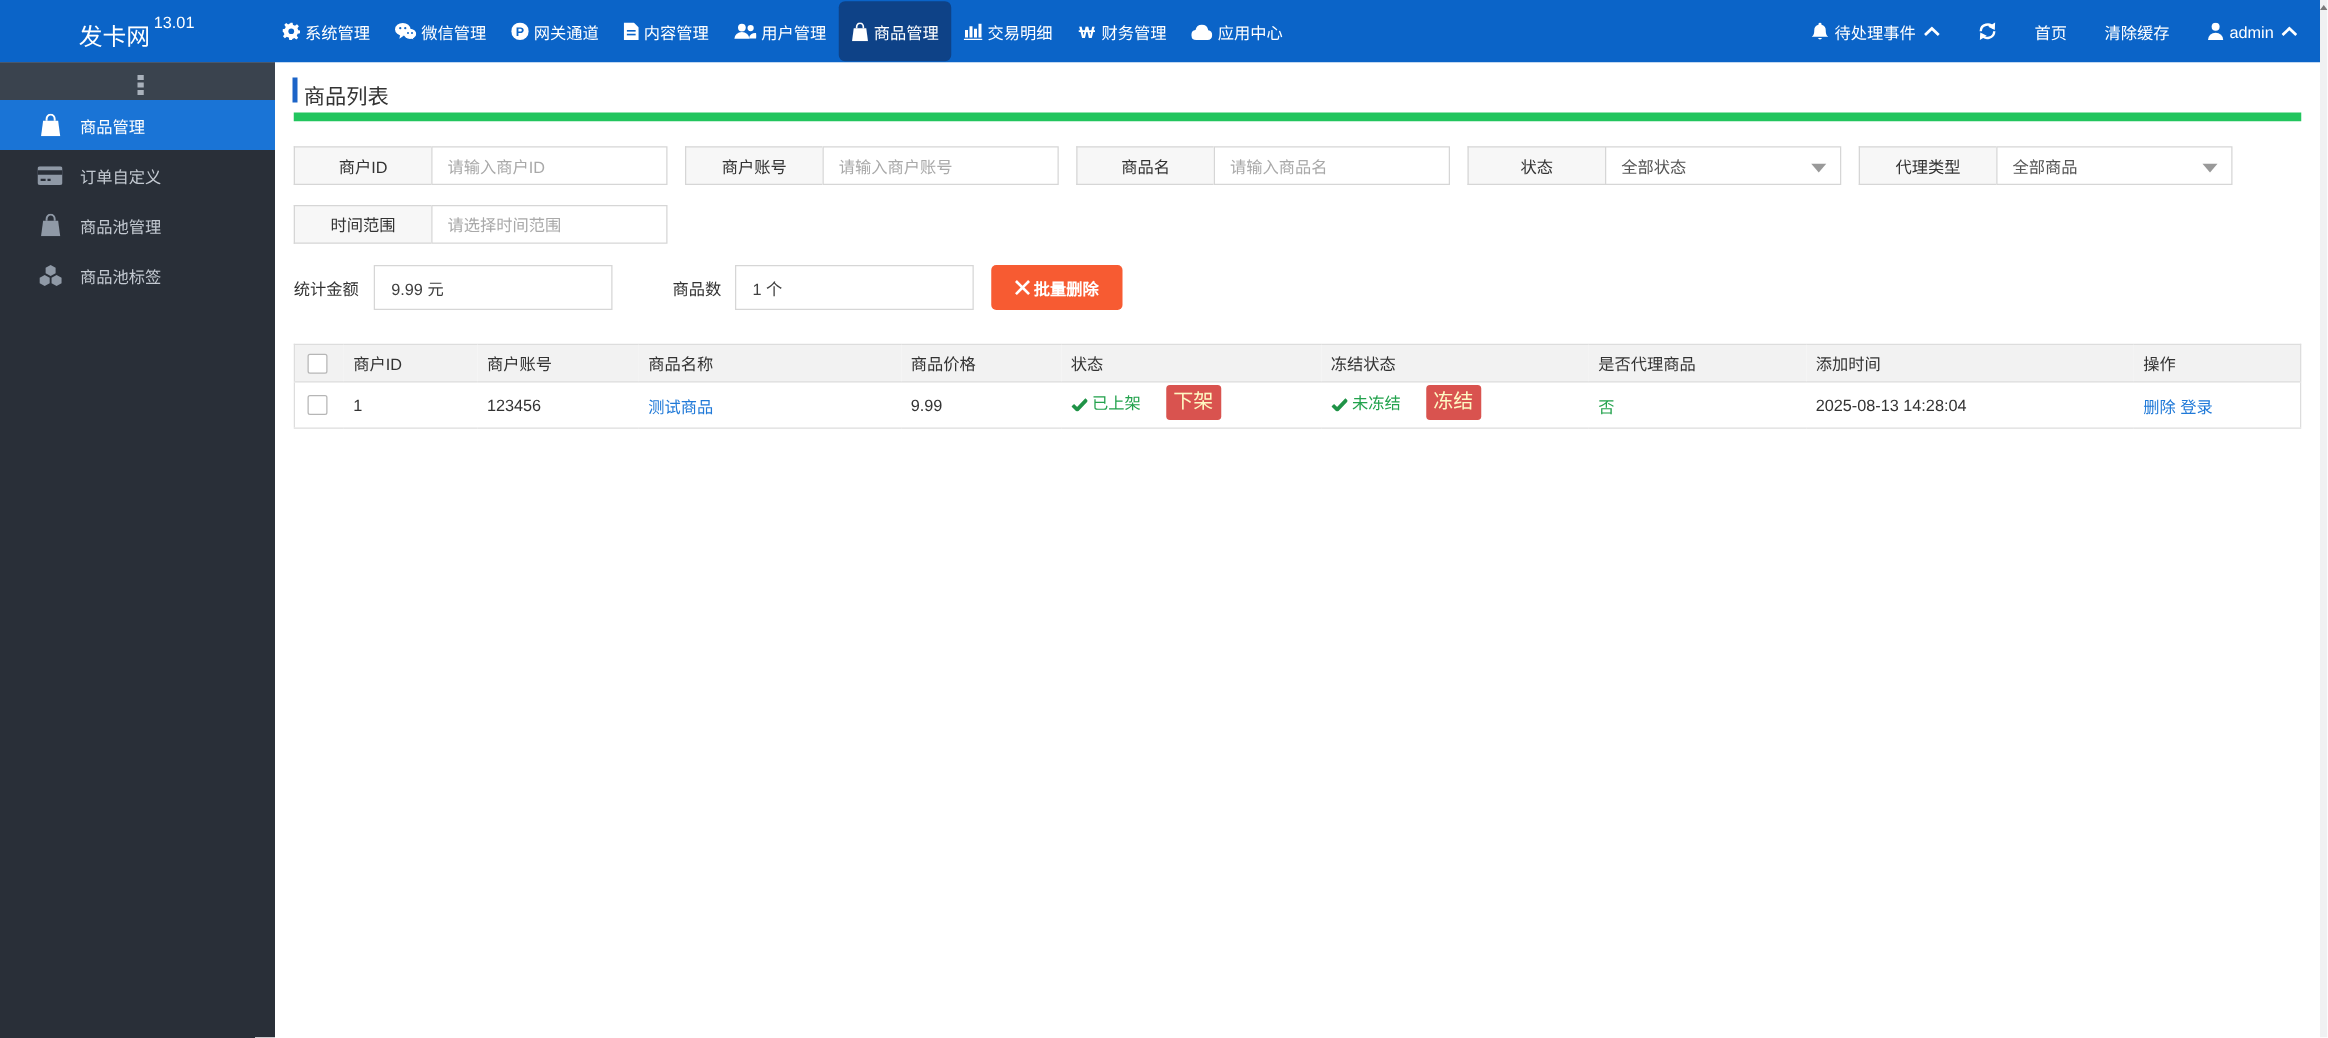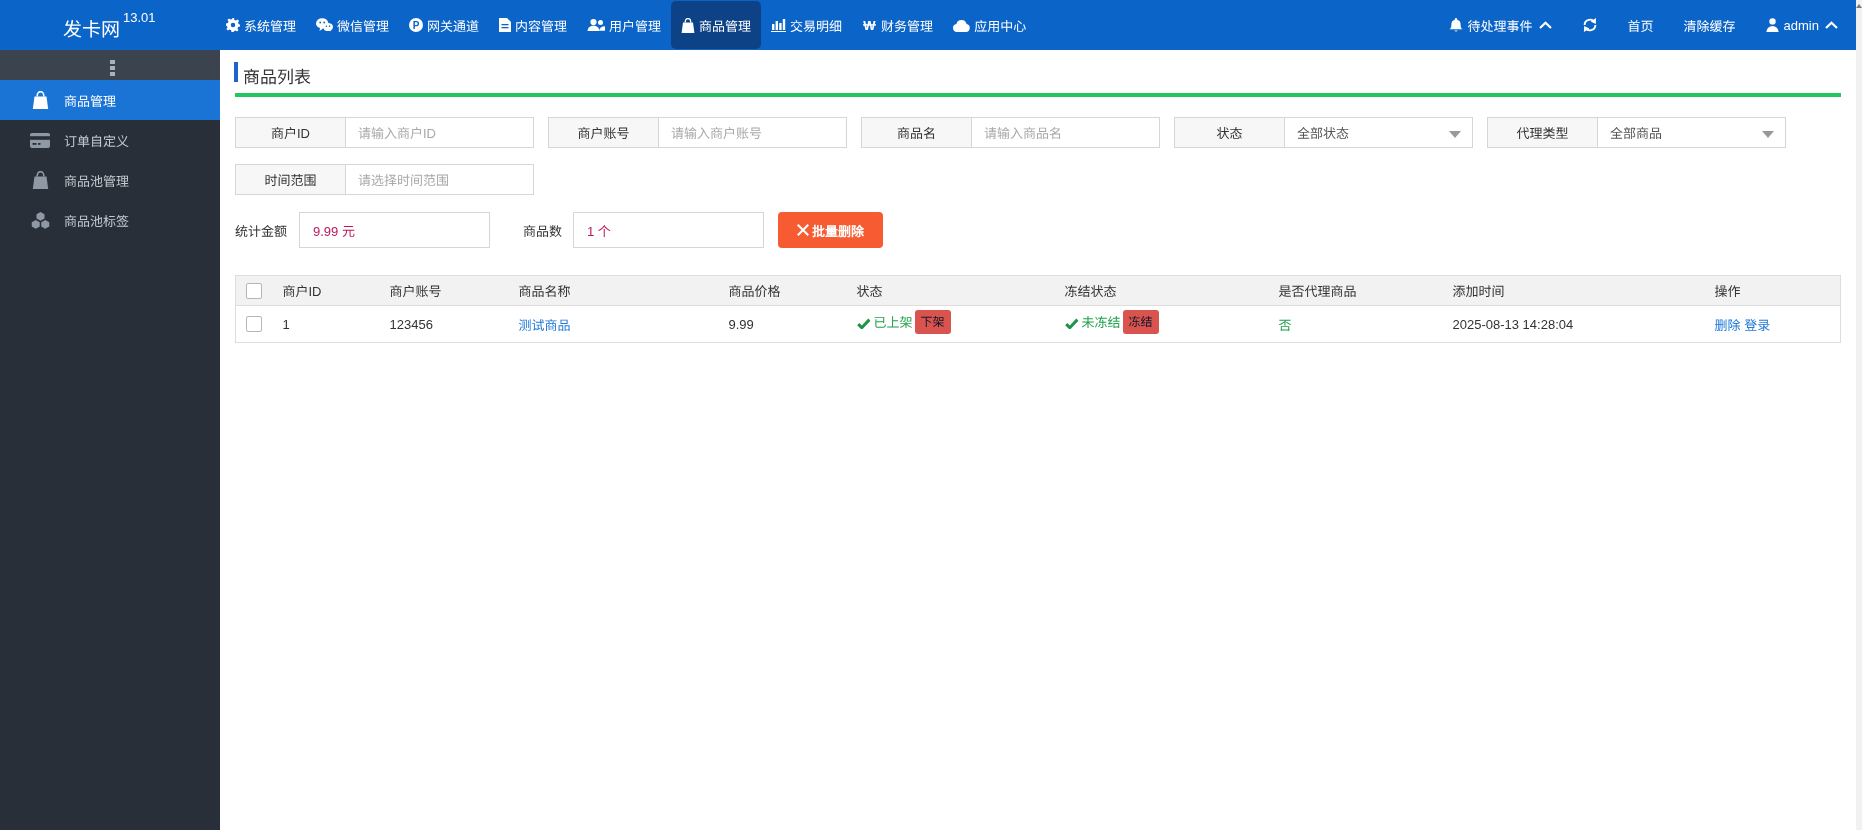--- a/index.html
+++ b/index.html
@@ -25,7 +25,7 @@
 .sitem.on { background:#1a74d6; color:#fff; }
 
 .main { position:absolute; left:220px; top:50px; width:1636px; height:780px; background:#fff; padding:0 15px; }
-.ptitle { height:47px; border-bottom:4px solid #22c55e; position:relative; }
+.ptitle { height:47px; border-bottom:7px solid #22c55e; position:relative; }
 .ptitle .bar { position:absolute; left:-1px; top:12px; width:4px; height:20px; background:#1c64c8; }
 .ptitle .tx { position:absolute; left:8px; top:13px; font-size:17px; color:#333; }
 

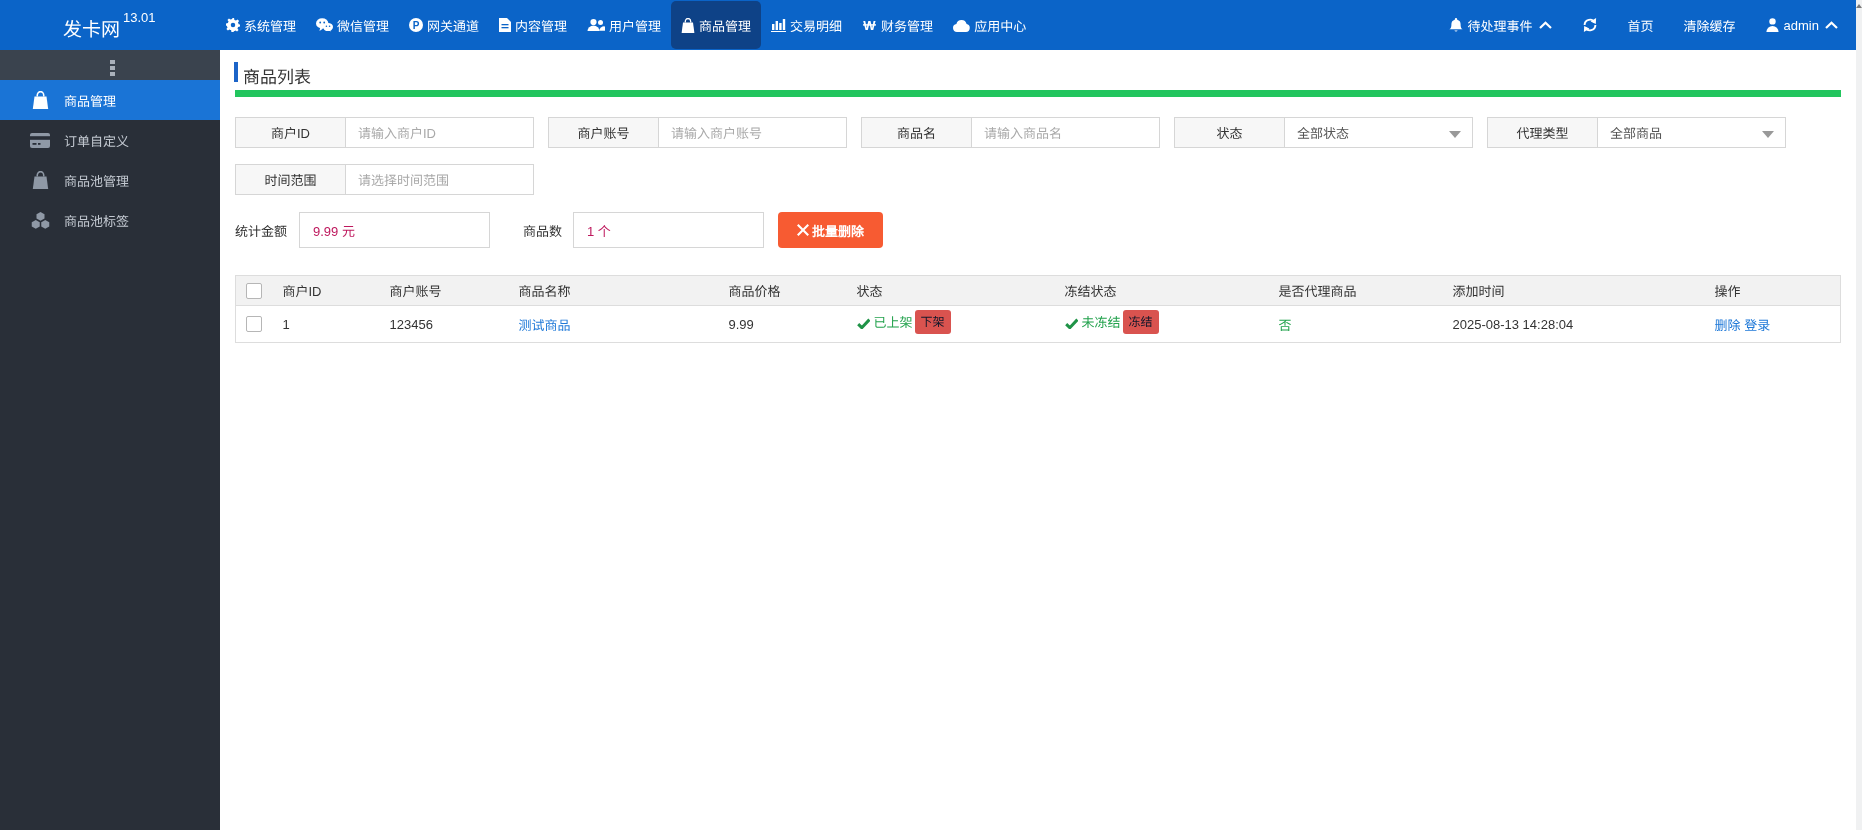--- a/index.html
+++ b/index.html
@@ -39,7 +39,7 @@
 
 .srow { display:flex; align-items:center; margin-top:17px; height:36px; }
 .srow .slab { color:#333; }
-.sbox { width:191px; height:36px; border:1px solid #d6d6d6; display:flex; align-items:center; padding-left:13px; color:#be185d; }
+.sbox { width:191px; height:36px; border:1px solid #d6d6d6; display:flex; align-items:center; padding-left:13px; color:#404040; }
 .btn-del { width:105px; height:36px; background:#f75b32; border-radius:4px; color:#fff; font-weight:bold; display:flex; align-items:center; justify-content:center; margin-left:12px; }
 
 table.grid { border-collapse:collapse; width:1605px; margin-top:27px; table-layout:fixed; }

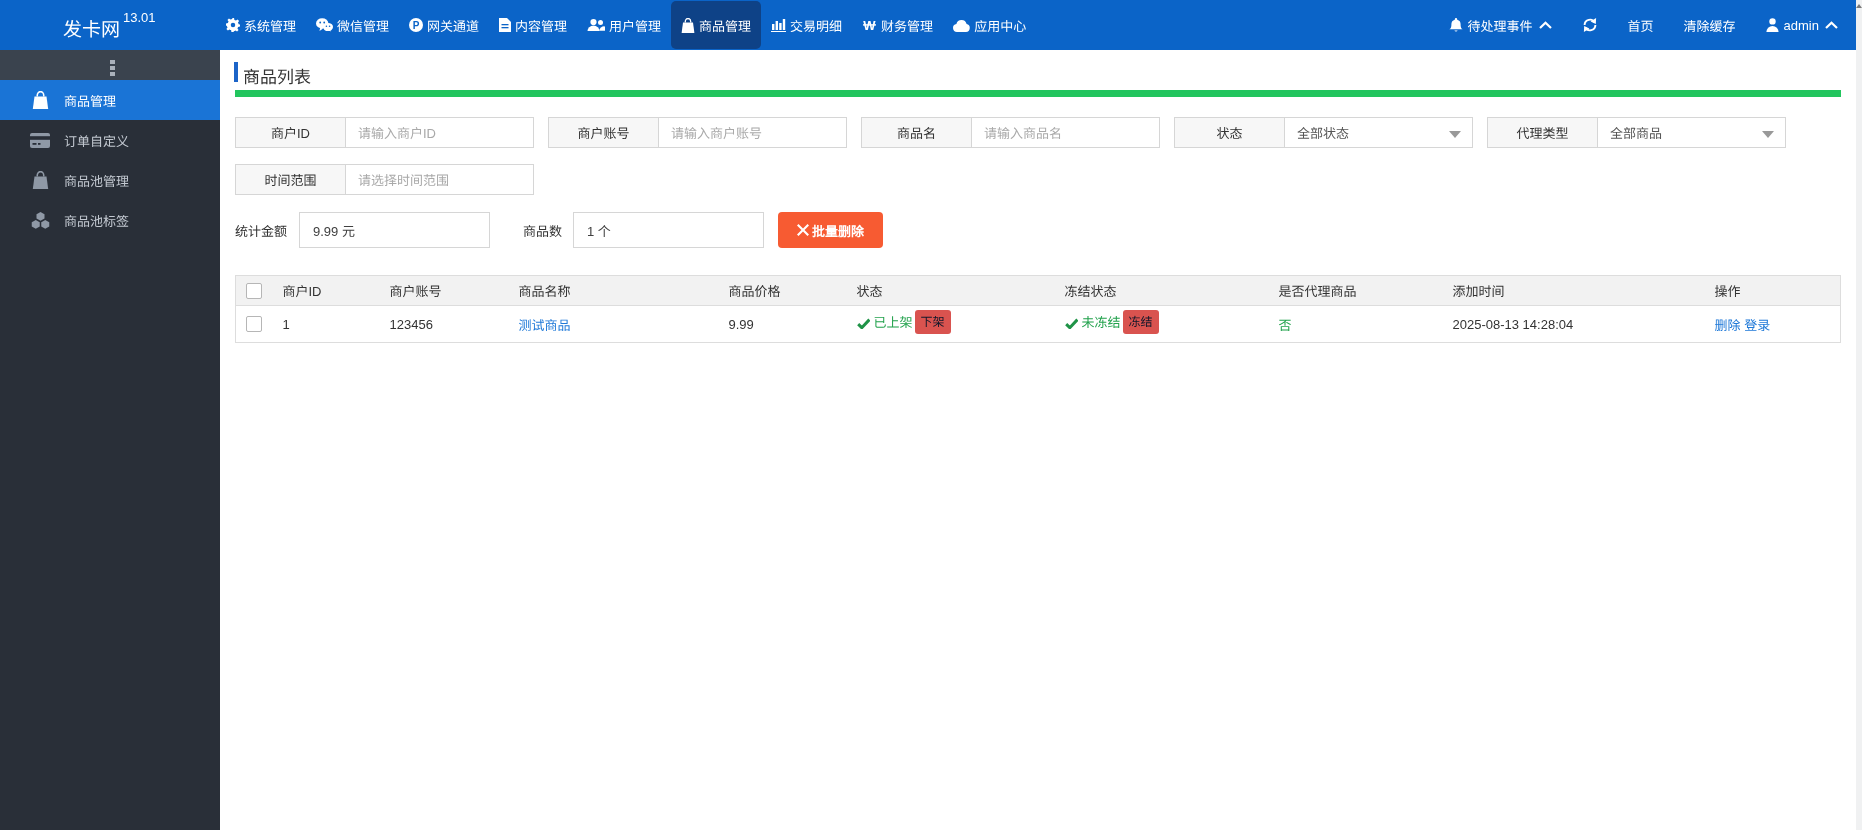--- a/index.html
+++ b/index.html
@@ -206,7 +206,7 @@
   <div class="srow">
     <span class="slab" style="margin-left:0;">统计金额</span>
     <div class="sbox" style="margin-left:12px;">9.99 元</div>
-    <span class="slab" style="margin-left:33px;">商品数</span>
+    <span class="slab" style="margin-left:48px;">商品数</span>
     <div class="sbox" style="margin-left:11px;">1 个</div>
     <div class="btn-del" style="margin-left:14px;"><svg width="12" height="12" viewBox="0 0 12 12" style="margin-right:3px">
           <path d="M1.5 0 L6 4.5 L10.5 0 L12 1.5 L7.5 6 L12 10.5 L10.5 12 L6 7.5 L1.5 12 L0 10.5 L4.5 6 L0 1.5 Z" fill="#fff"></path>

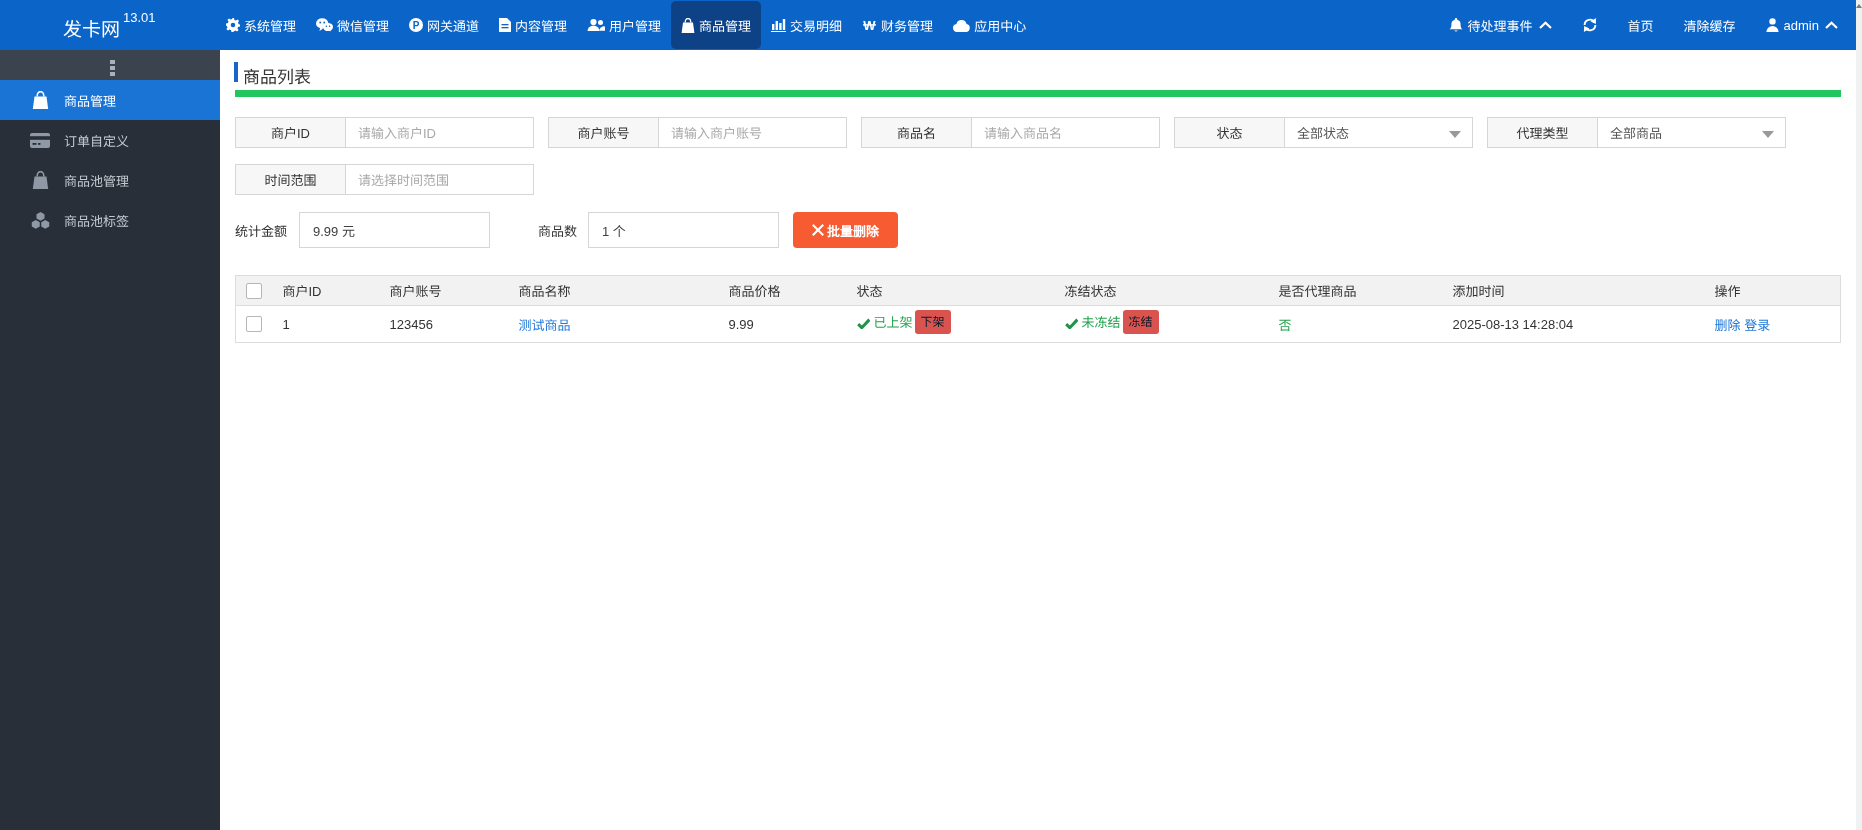--- a/index.html
+++ b/index.html
@@ -52,7 +52,7 @@
 .ckb { width:16px; height:16px; background:#fff; border:1px solid #b6b6b6; border-radius:2px; margin-left:2px; }
 a.lnk { color:#217ad8; text-decoration:none; }
 .grn { color:#23a24d; }
-.btn-red { display:inline-block; background:#d9534f; color:#0f172a; font-size:12px; line-height:1; border-radius:3px; padding:6px 6px; margin-left:2px; vertical-align:middle; position:relative; top:-2px; }
+.btn-red { display:inline-block; background:#d9534f; color:#fef9c3; font-size:16px; line-height:1; border-radius:3px; padding:6px 6px; margin-left:20px; vertical-align:middle; position:relative; top:-2px; }
 .vchk { margin-right:4px; vertical-align:-2px; }
 
 .sbar { position:absolute; right:0; top:0; width:6px; height:830px; background:#f0f1f2; }

